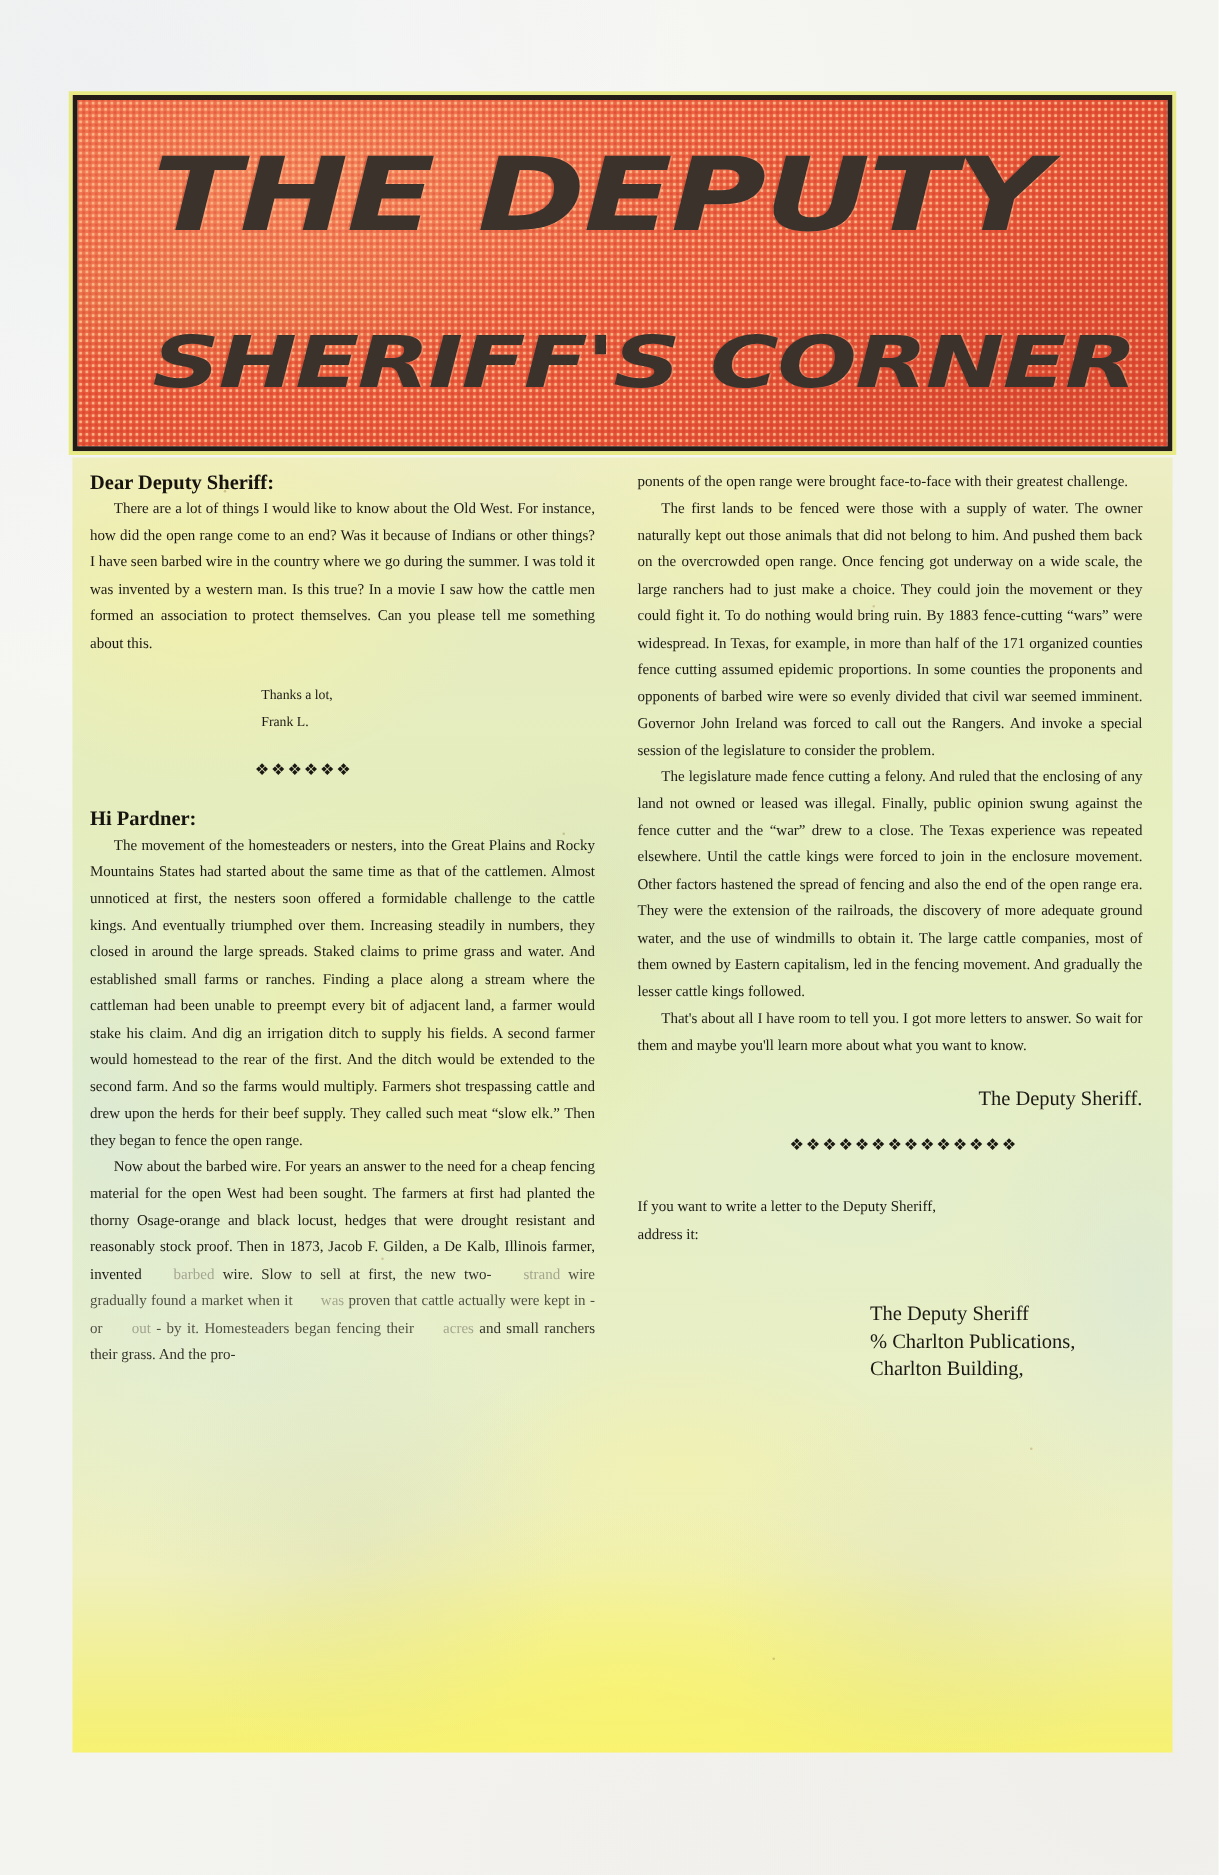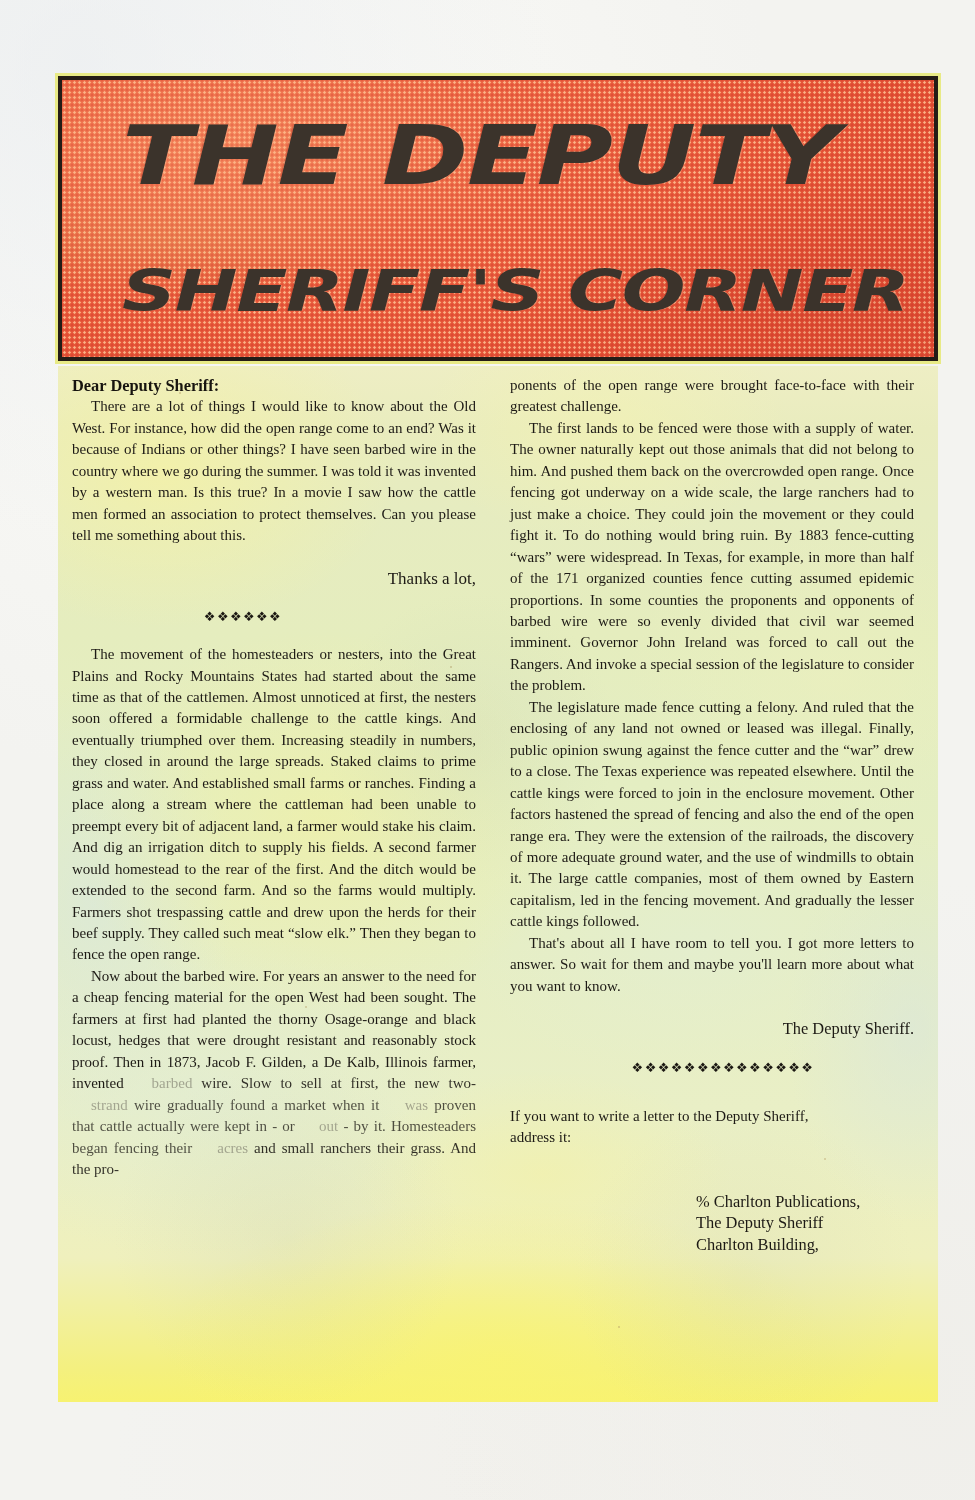--- a/index.html
+++ b/index.html
@@ -175,7 +175,7 @@
   p.t, div.t {
     margin: 0;
     color: #1d1a15;
-    font-size: 15px;
+    font-size: 12px;
     line-height: 21.45px;
     text-align: justify;
     text-rendering: optimizeLegibility;

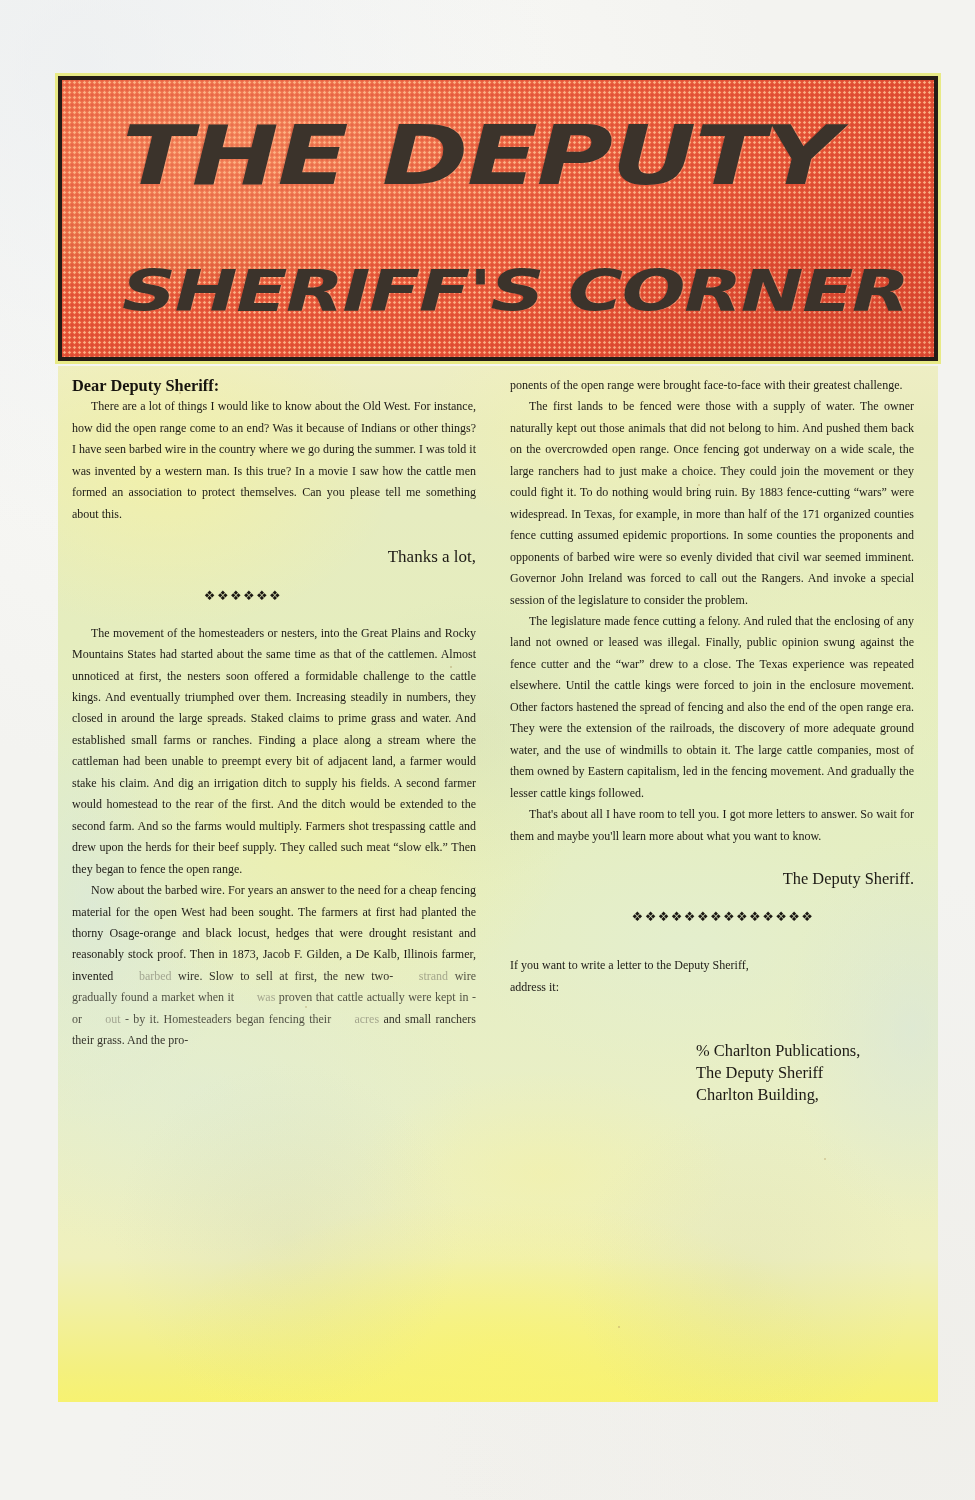--- a/index.html
+++ b/index.html
@@ -192,10 +192,10 @@
   .signoff {
     margin: 0;
     color: #1d1a15;
-    font-size: 17px;
+    font-size: 11px;
     line-height: 21.45px;
     padding-left: 137px;
-    text-align: right;
+    text-align: left;
   }
   .spacer-sm { height: 21px; }
   .spacer-xs { height: 11px; }

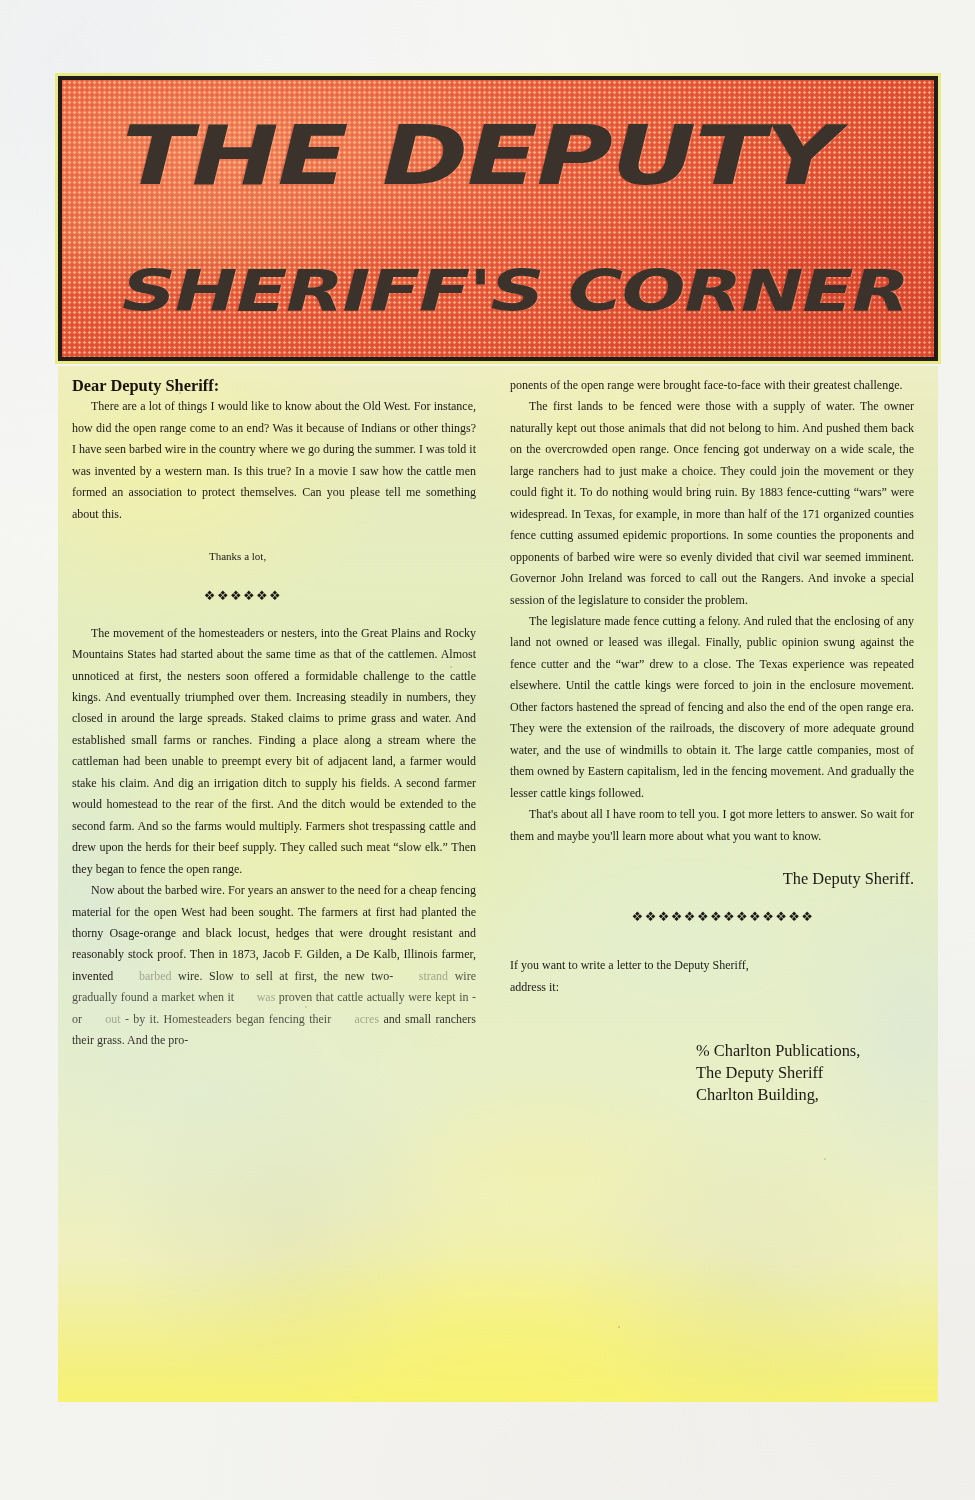--- a/index.html
+++ b/index.html
@@ -278,6 +278,7 @@
           <div class="spacer-sm"></div>
 
           <div class="signoff">Thanks a lot,</div>
+          <div class="signoff">Frank L.</div>
 
           <div class="spacer-sm"></div>
 

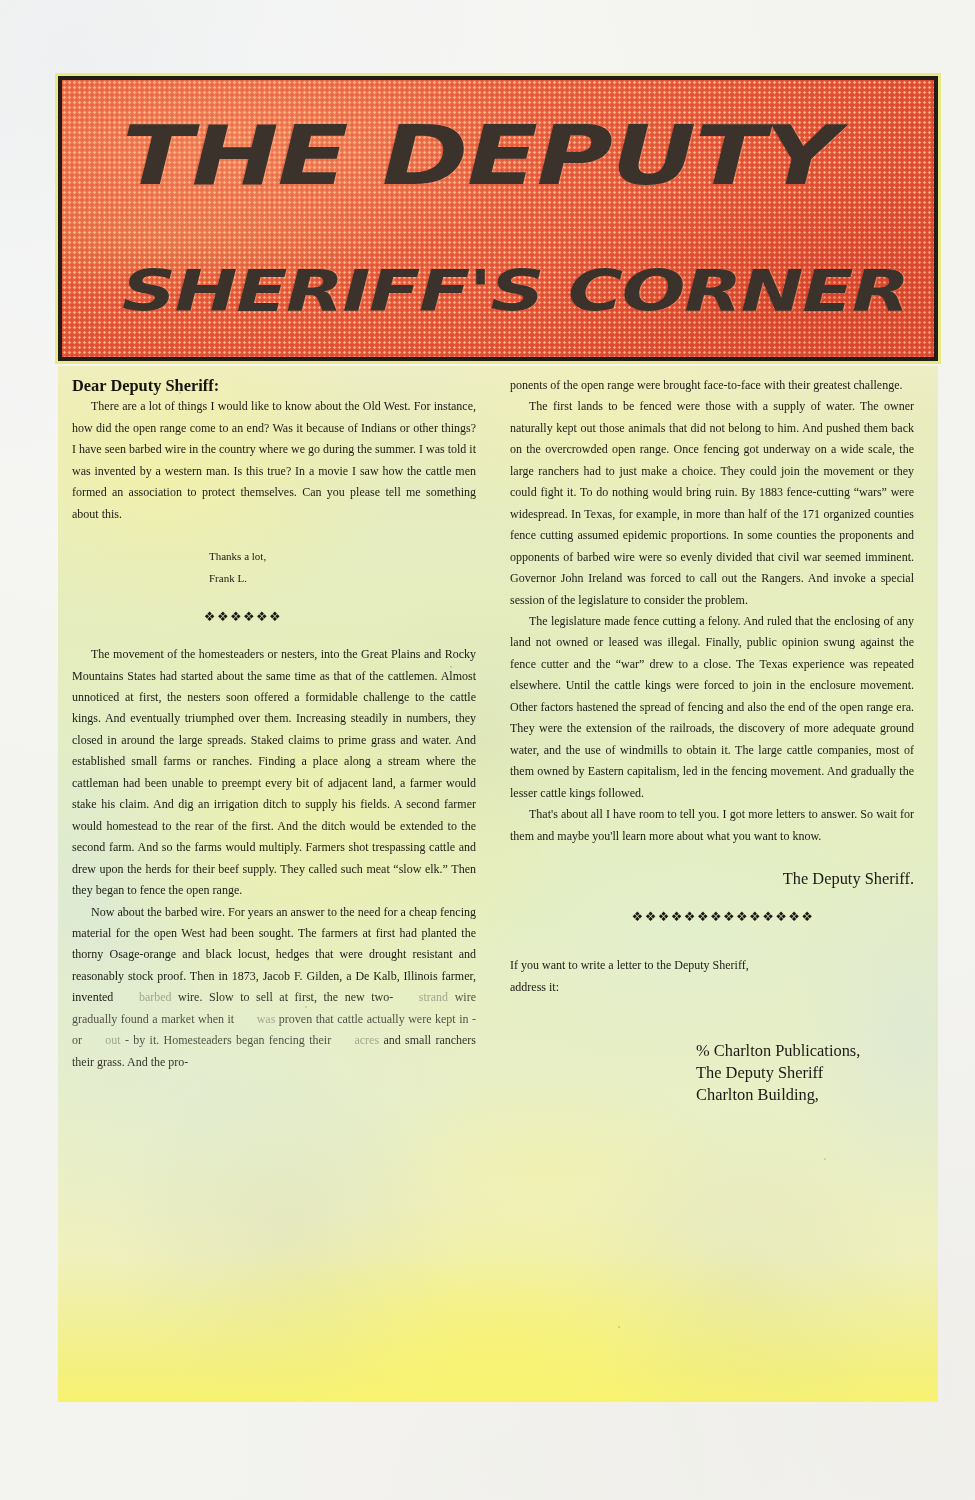--- a/index.html
+++ b/index.html
@@ -286,6 +286,7 @@
 
           <div class="spacer-sm"></div>
 
+          <div class="salute">Hi Pardner:</div>
 
           <p class="t">The movement of the homesteaders or nesters, into the Great Plains and Rocky Mountains States had started about the same time as that of the cattlemen.  Almost unnoticed at first, the nesters soon offered a formidable challenge to the cattle kings.  And eventually triumphed over them. Increasing steadily in numbers, they closed in around the large spreads.  Staked claims to prime grass and water.  And established small farms or ranches.  Finding a place along a stream where the cattleman had been unable to  preempt every bit of adjacent land, a farmer would stake his claim. And dig an irrigation ditch to supply his fields. A second farmer would homestead to the rear of the first.   And the ditch would be extended to the second farm.   And so the farms would multiply.  Farmers shot trespassing cattle and drew upon the herds for their beef supply.  They called such meat “slow elk.”  Then they began to fence the open range.</p>
 

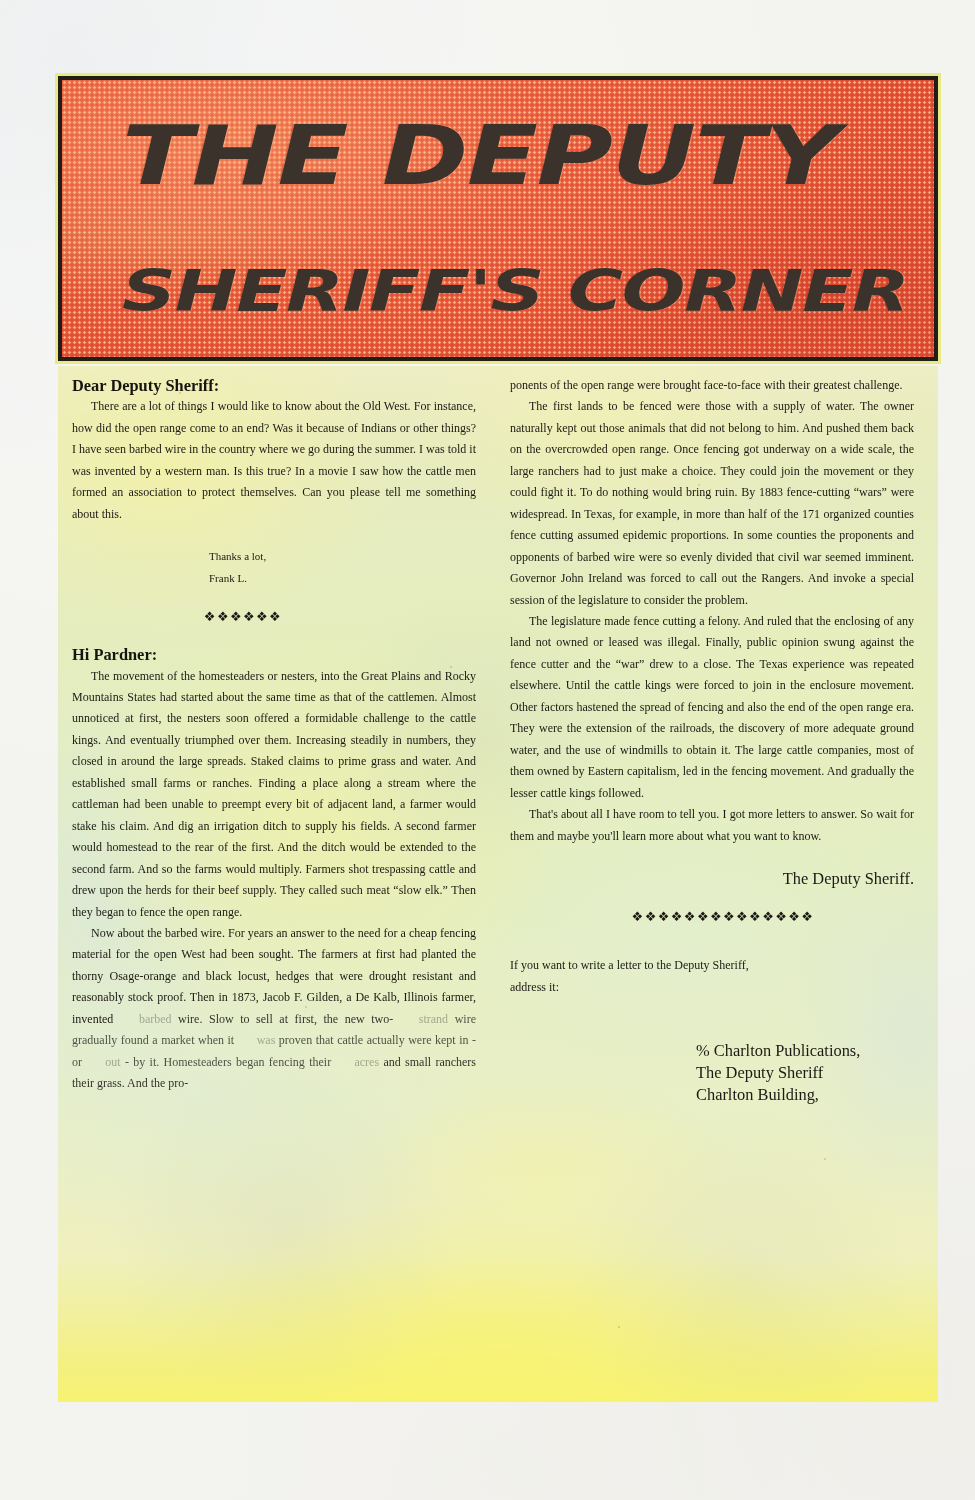--- a/index.html
+++ b/index.html
@@ -321,8 +321,8 @@
           <div class="spacer-sm"></div>
           <div class="spacer-sm"></div>
 
+          <div class="addr">The Deputy Sheriff</div>
           <div class="addr">% Charlton Publications,</div>
-          <div class="addr">The Deputy Sheriff</div>
           <div class="addr">Charlton Building,</div>
 
         </div>

